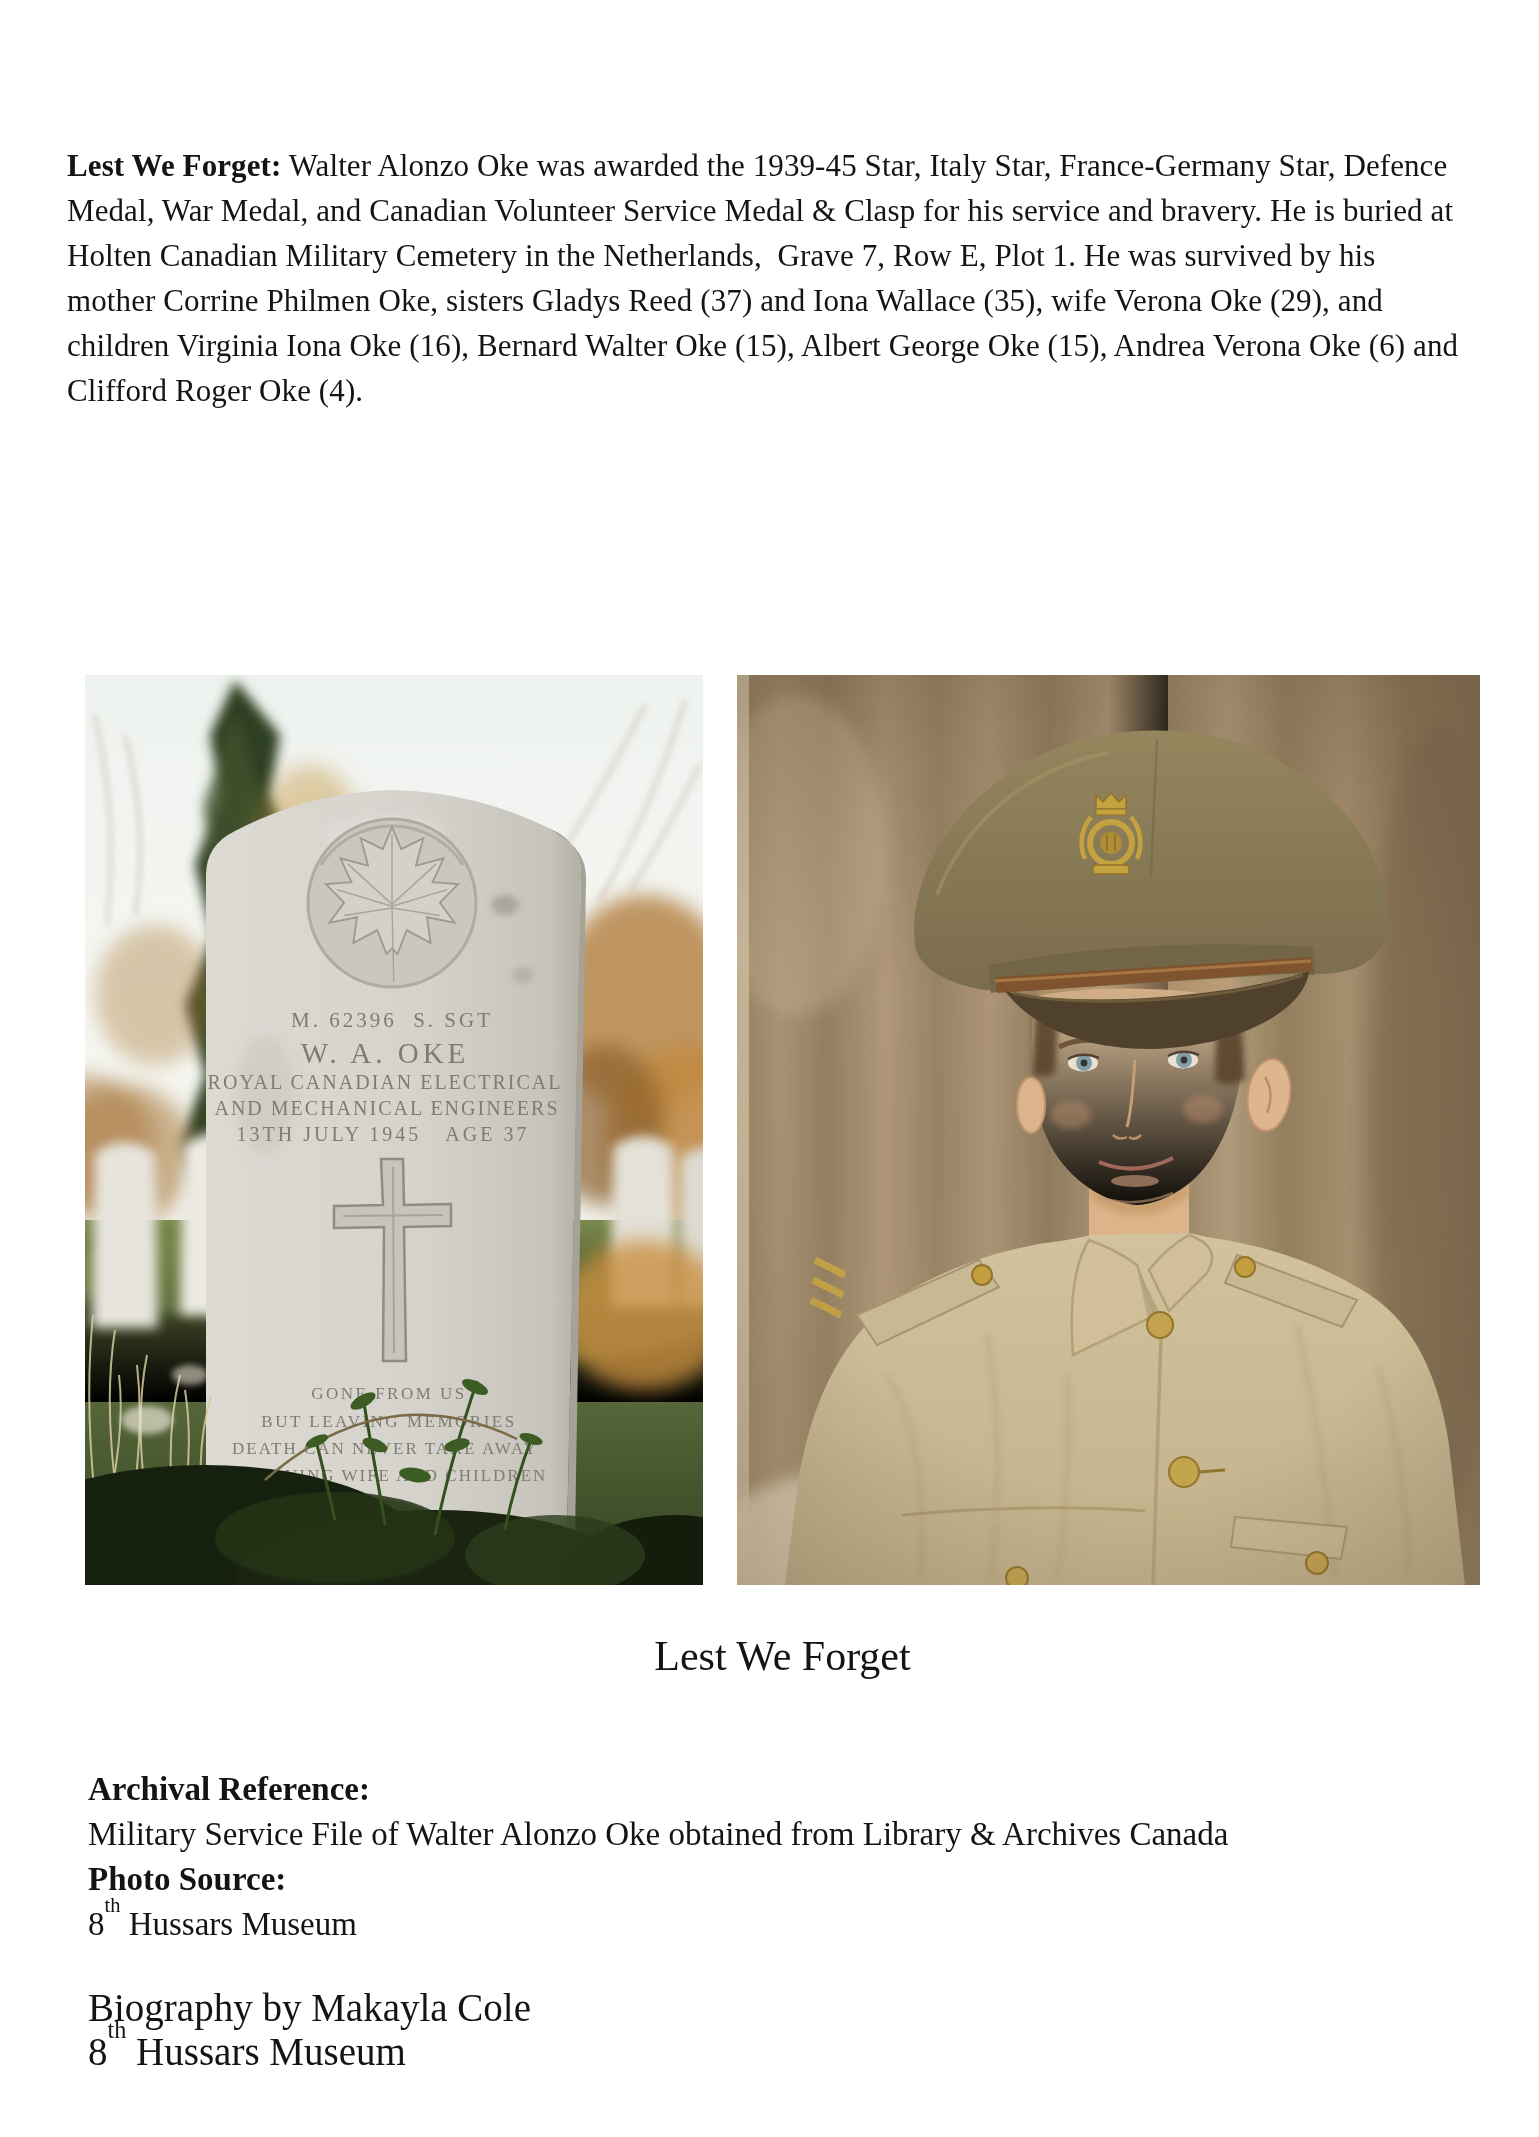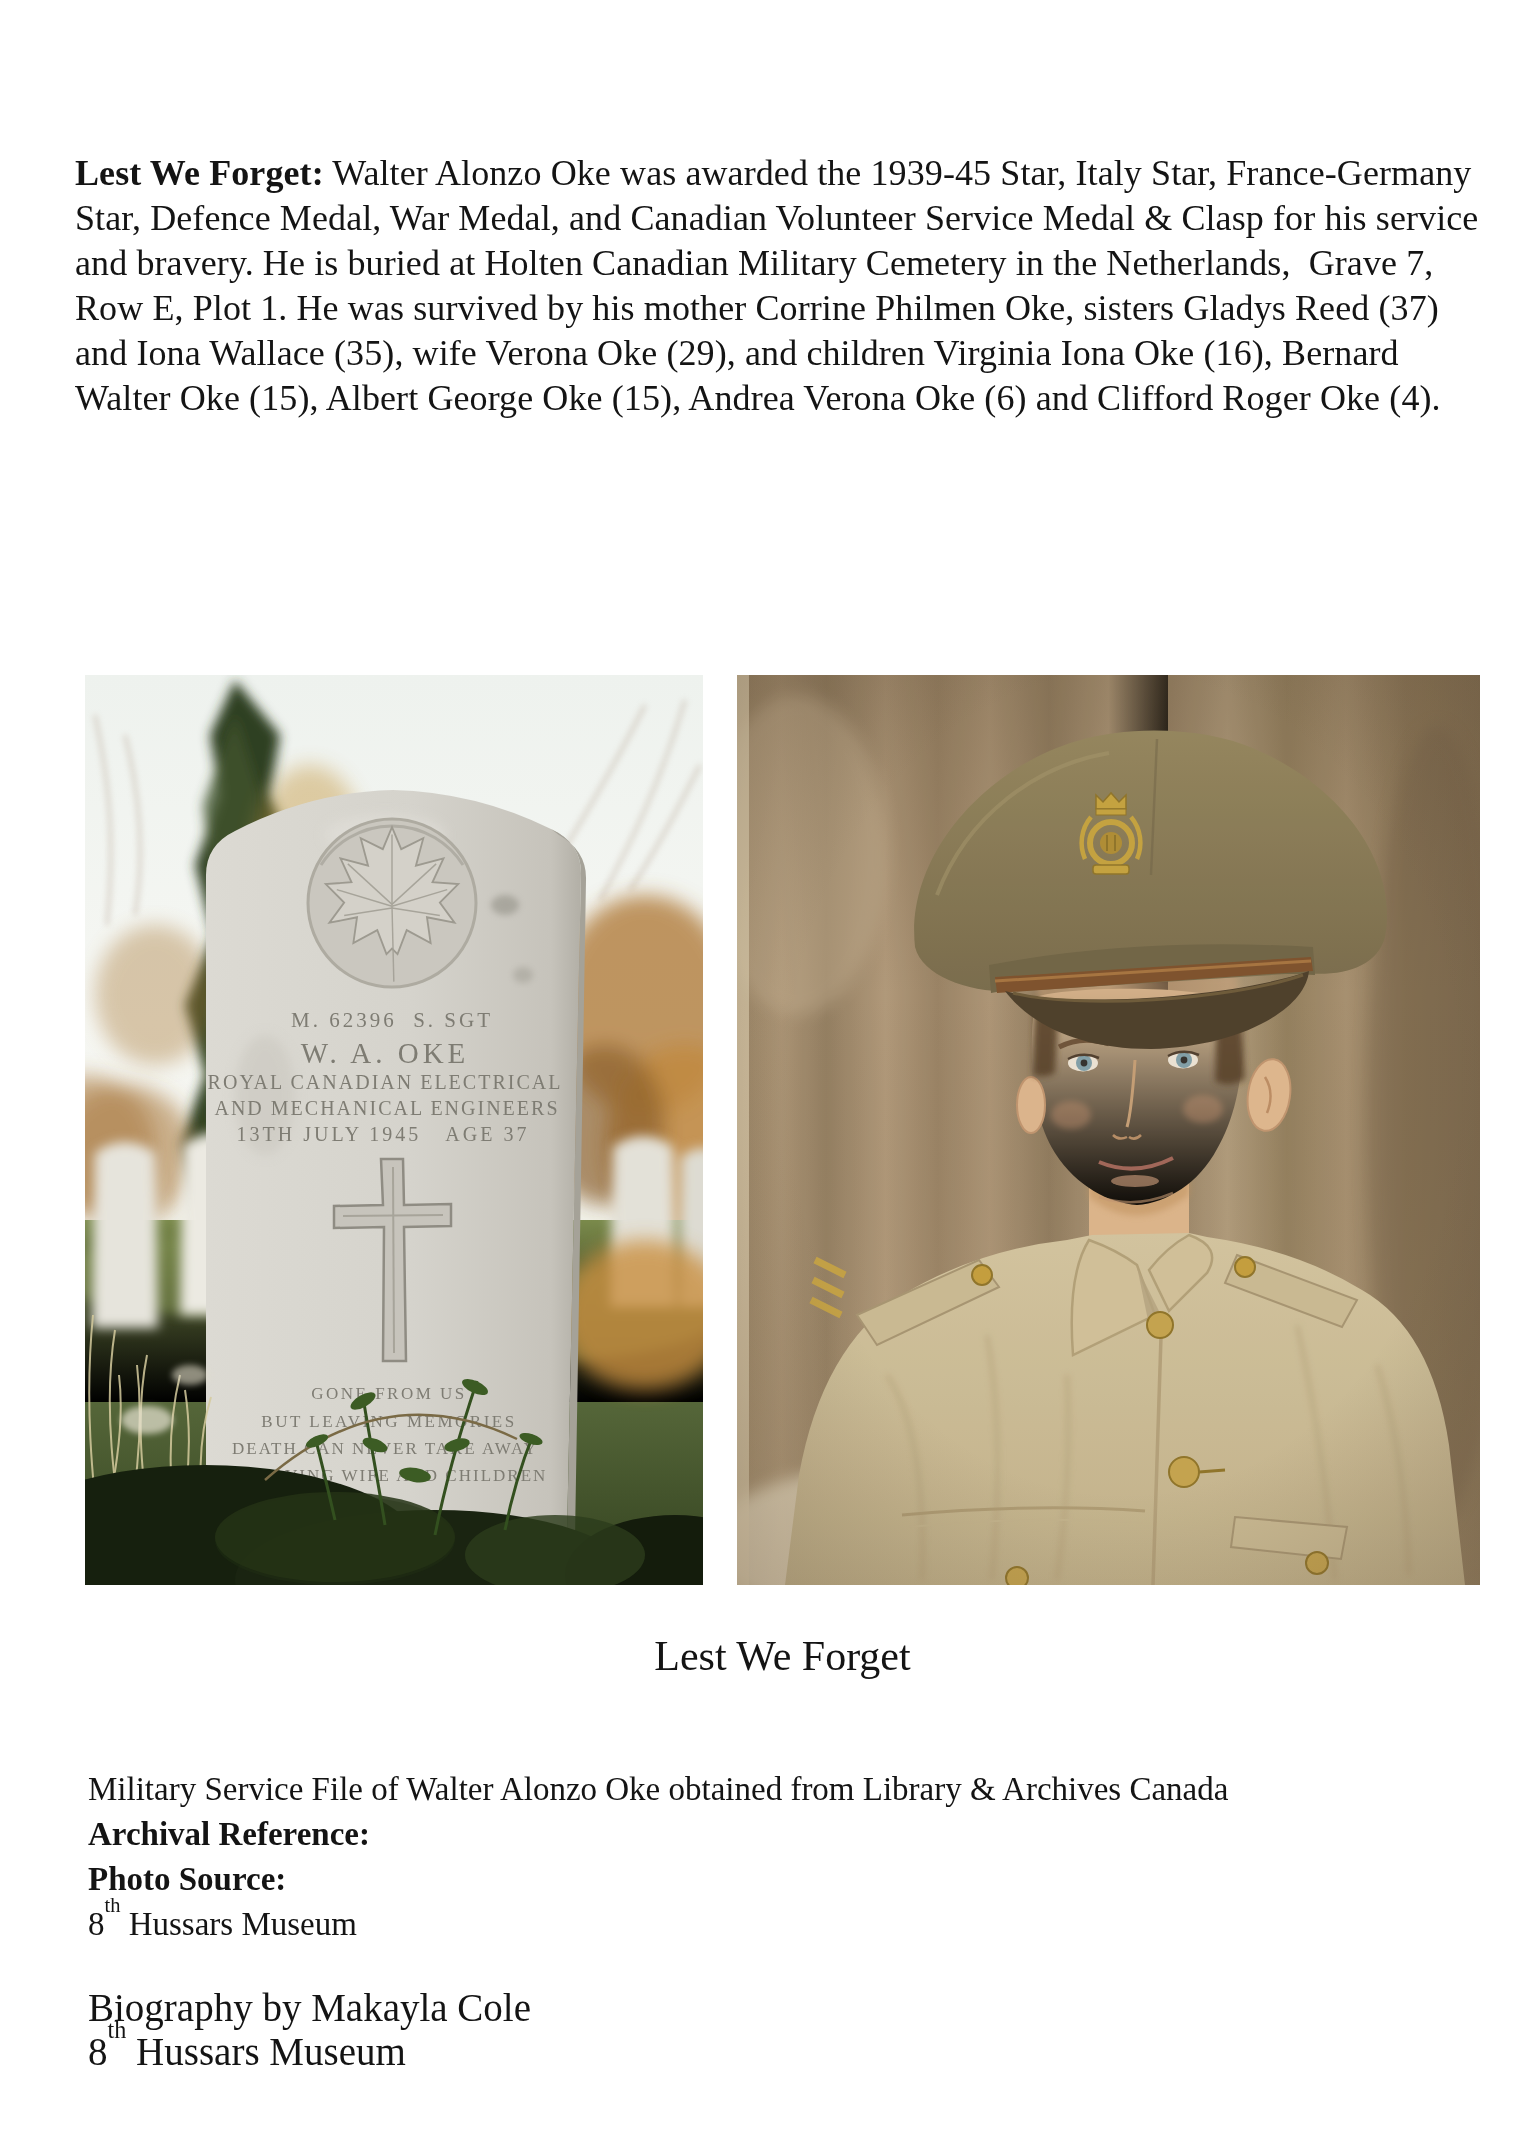--- a/index.html
+++ b/index.html
@@ -5,8 +5,8 @@
   html,body{margin:0;padding:0;background:#ffffff;}
   .page{position:relative;width:1539px;height:2137px;background:#ffffff;overflow:hidden;
         font-family:"Liberation Serif",serif;color:#141414;}
-  .intro{position:absolute;left:63px;top:139px;width:1404px;margin:12px;
-         font-size:36px;line-height:45px;letter-spacing:0.1px;}
+  .intro{position:absolute;left:63px;top:139px;width:1404px;margin:4px;
+         font-size:31px;line-height:45px;letter-spacing:0.1px;}
   .intro b{font-weight:bold;}
   figure{margin:0;padding:0;}
   .photo-grave{position:absolute;left:85px;top:675px;width:620px;height:910px;}

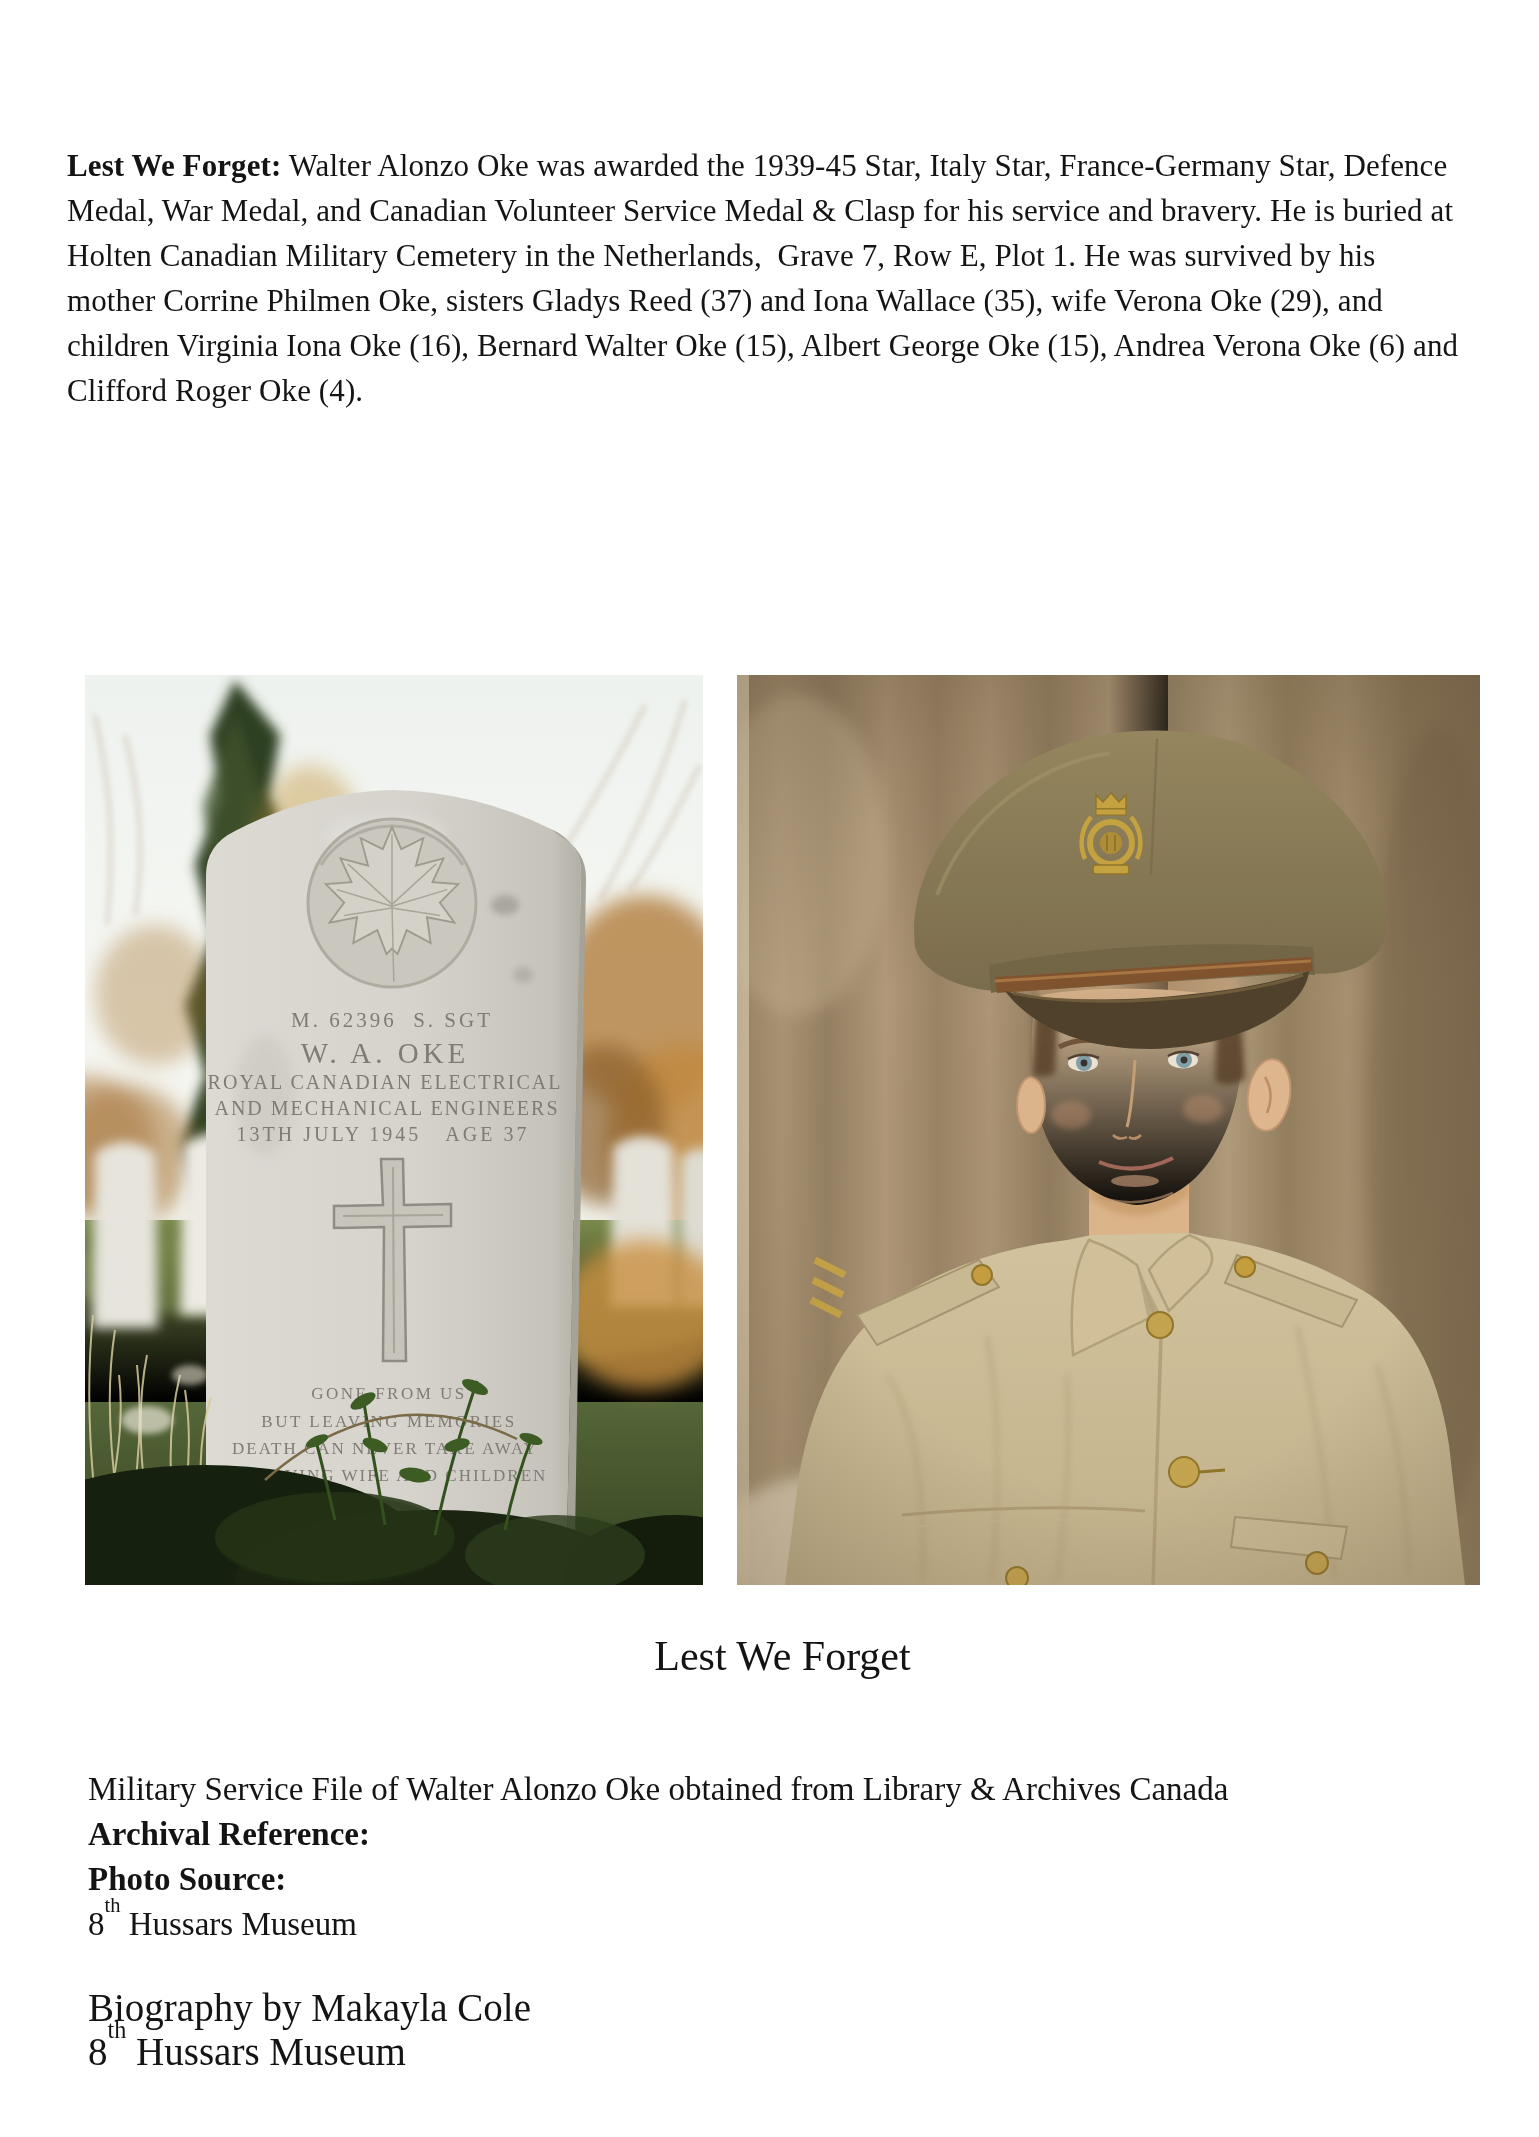--- a/index.html
+++ b/index.html
@@ -365,8 +365,8 @@
   </div>
 
   <div class="refs">
+    <p><b>Archival Reference:</b></p>
     <p>Military Service File of Walter Alonzo Oke obtained from Library &amp; Archives Canada</p>
-    <p><b>Archival Reference:</b></p>
     <p><b>Photo Source:</b></p>
     <p><span>8</span><sup class="ord">th</sup><span> Hussars Museum</span></p>
   </div>

